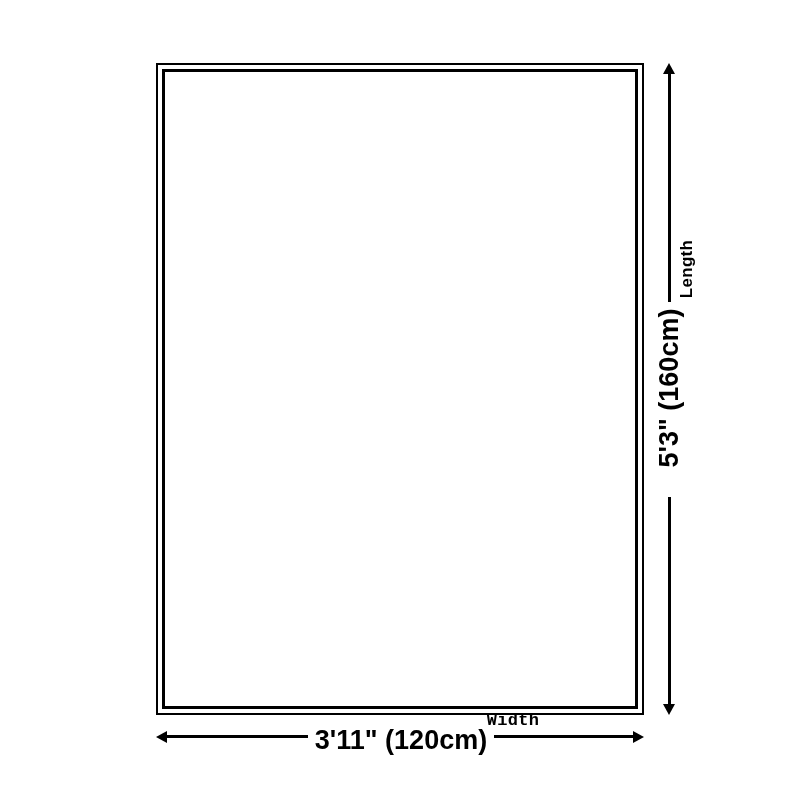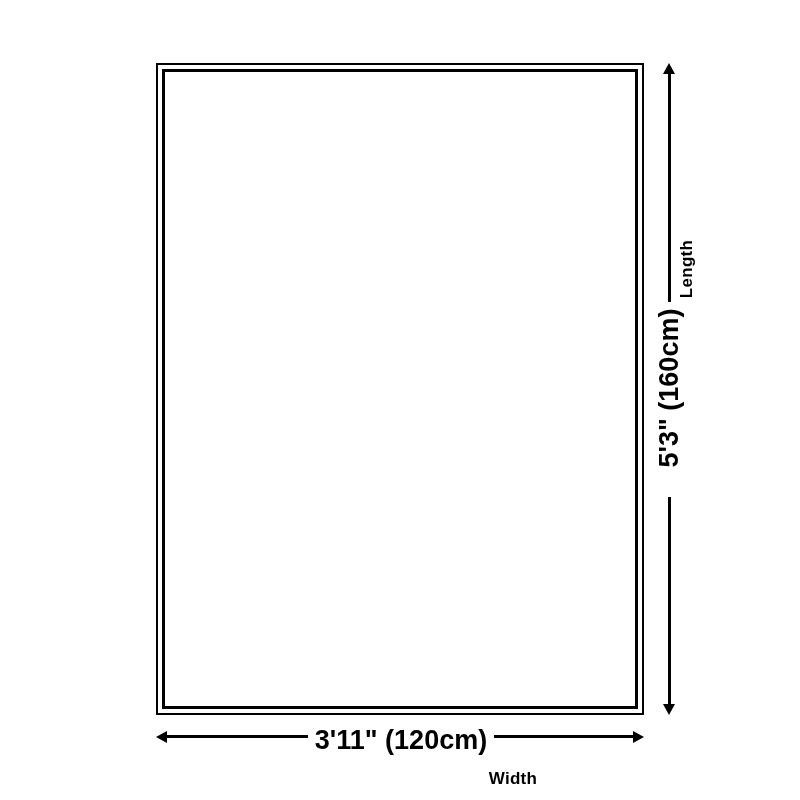--- a/index.html
+++ b/index.html
@@ -113,7 +113,7 @@
   </div>
 
   <div class="dim-text big" style="left:401px; top:740px;">3'11" (120cm)</div>
-  <div class="dim-text small" style="left:513px; top:778px;">Width</div>
+  <div class="dim-text small" style="left:513px; top:720px;font-family:Liberation Mono, monospace;">Width</div>
 
 </div>
 

